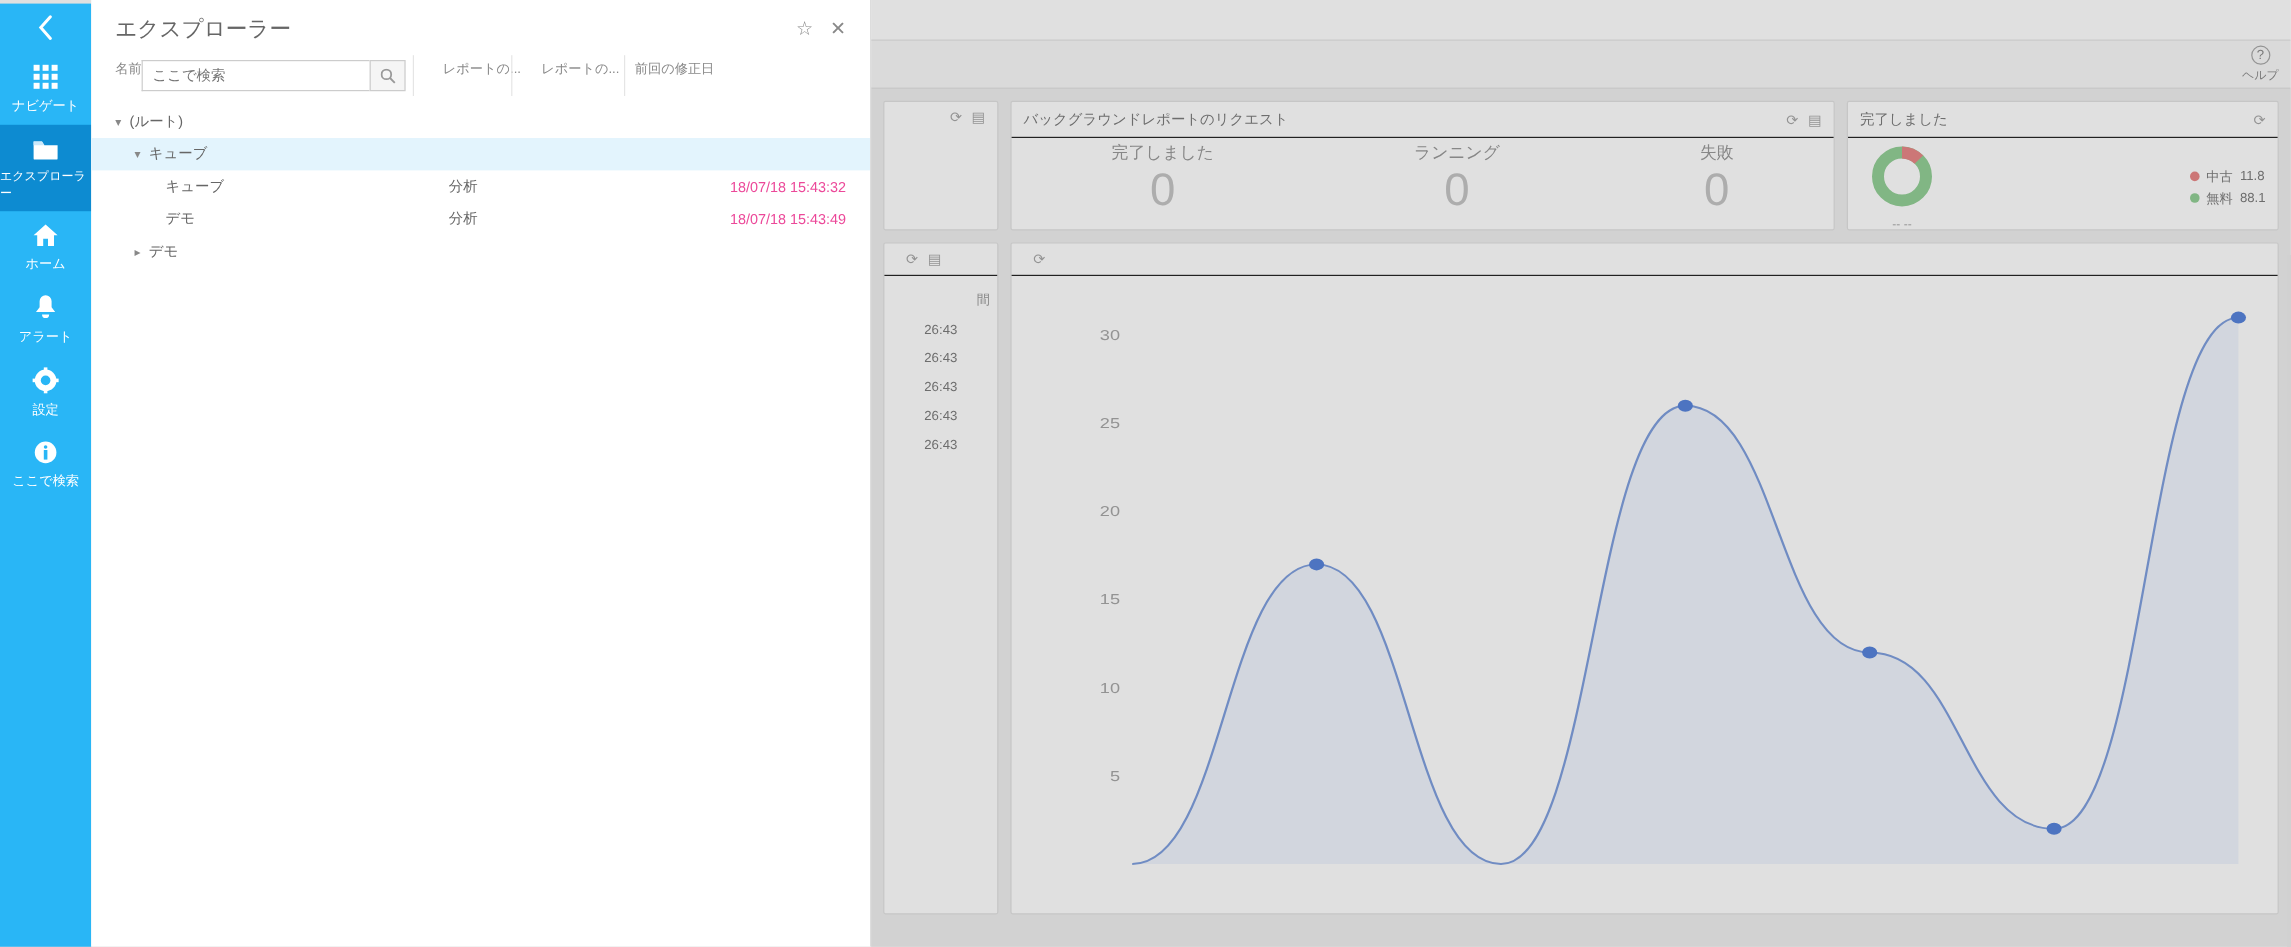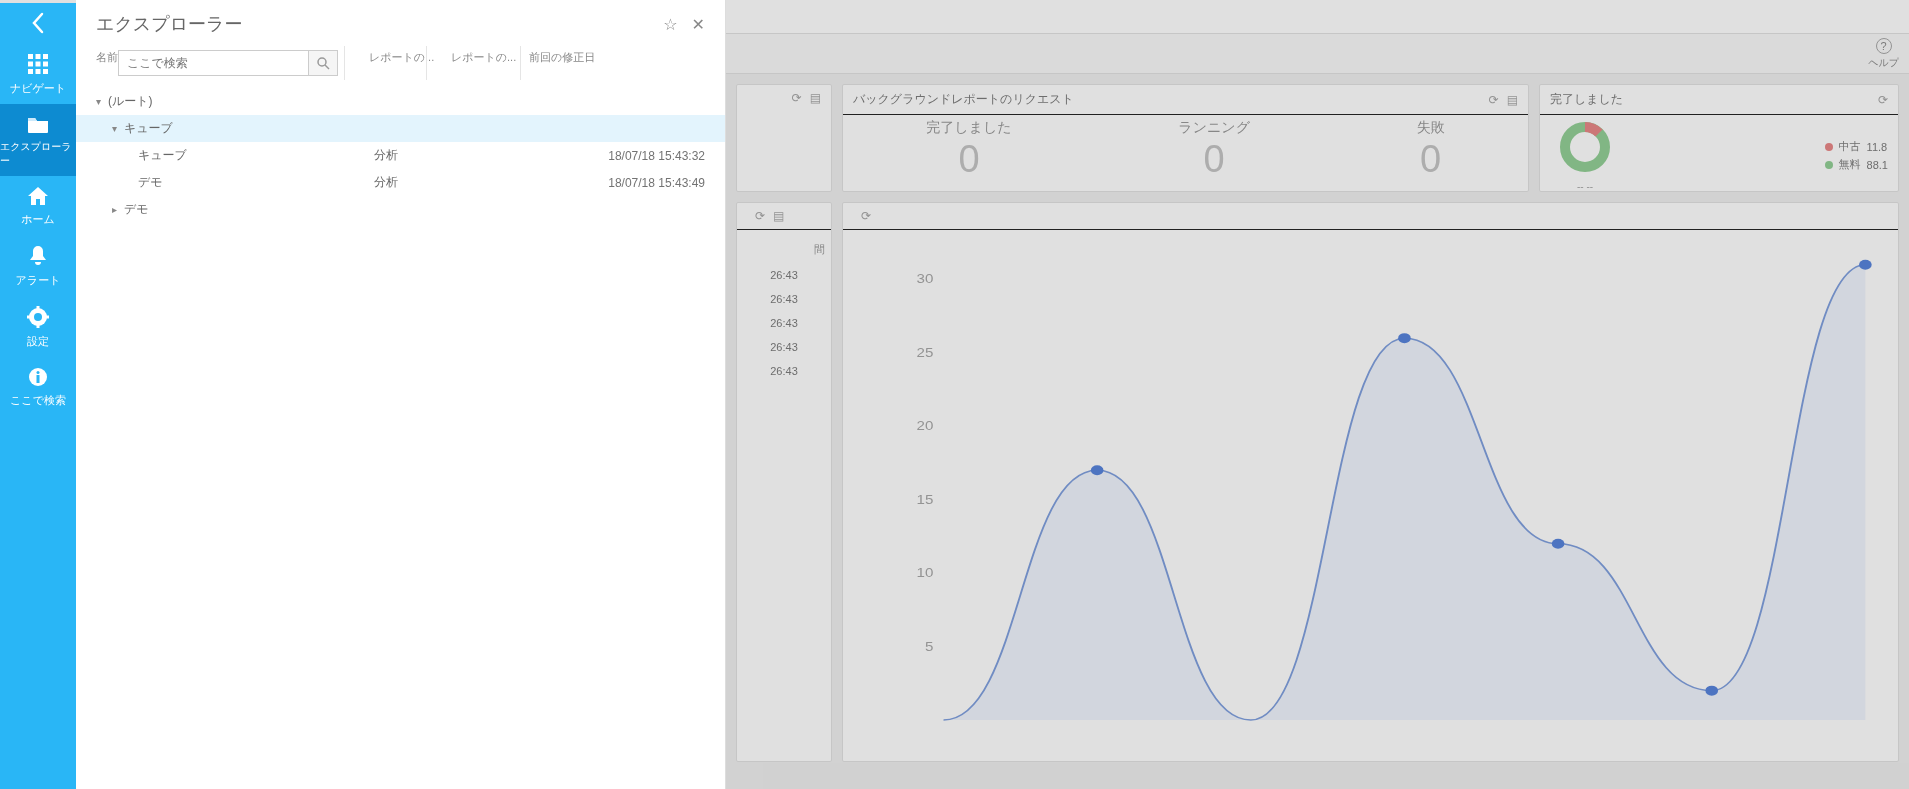--- a/index.html
+++ b/index.html
@@ -38,7 +38,7 @@
 .tree-caret { width: 12px; display: inline-block; font-size: 10px; color: #888; }
 .tree-name { flex: 0 0 240px; padding-left: 4px; }
 .tree-type { flex: 0 0 150px; }
-.tree-date { margin-left: auto; text-align: right; color: #737373; }
+.tree-date { margin-left: auto; text-align: right; color: #ec4899; }
 .indent-1 { padding-left: 36px; }
 .indent-2 { padding-left: 58px; }
 

